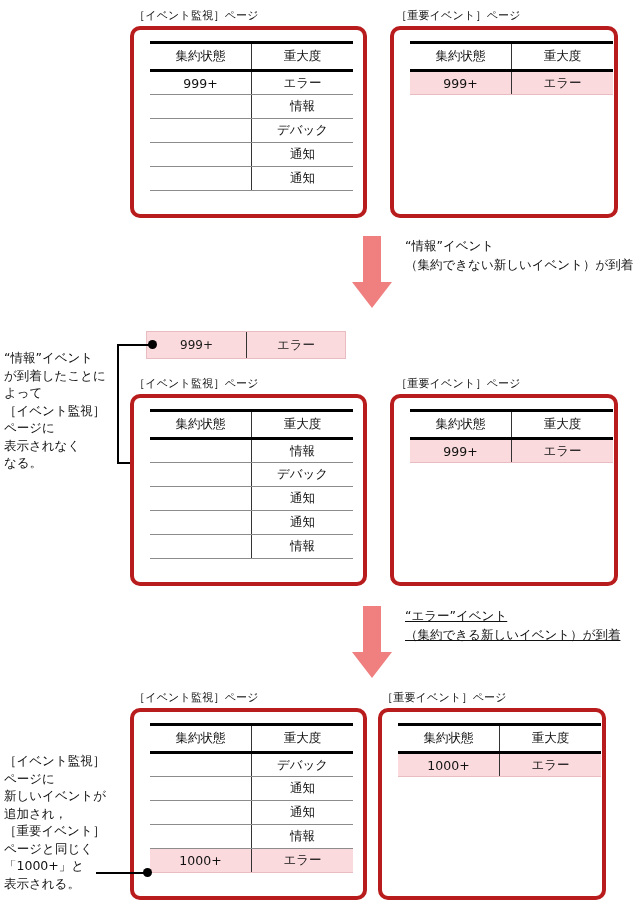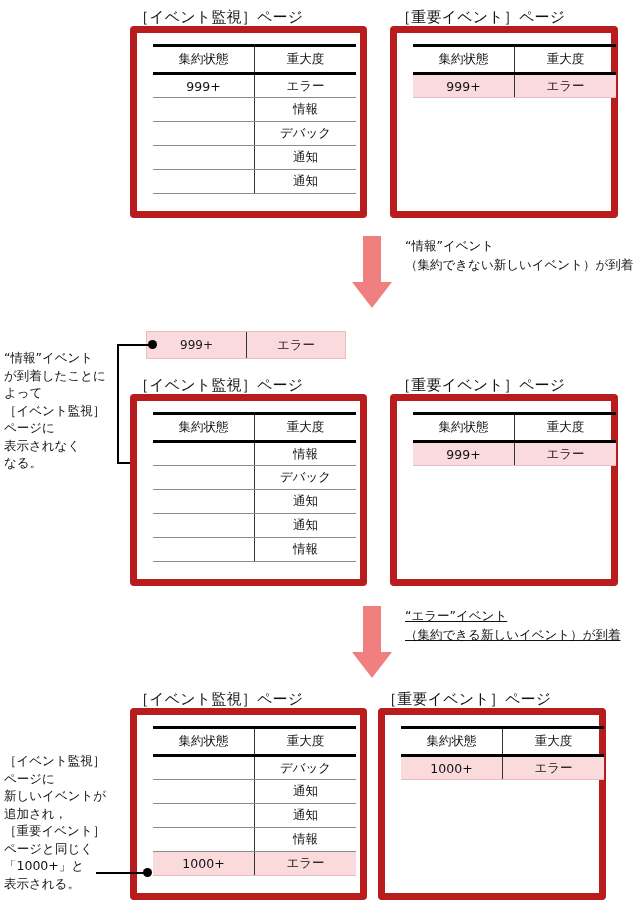--- a/index.html
+++ b/index.html
@@ -19,7 +19,7 @@
   }
   .panel-title{
     position:absolute;
-    font-size:15px;
+    font-size:11px;
     letter-spacing:.2px;
     color:#111;
     white-space:nowrap;

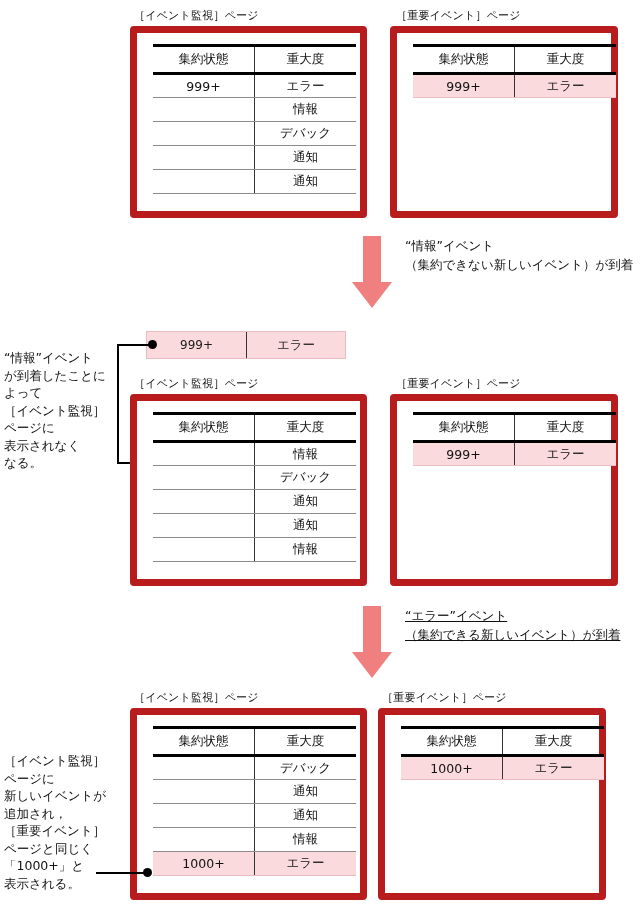--- a/index.html
+++ b/index.html
@@ -12,8 +12,8 @@
   
   .panel{
     position:absolute;
-    border:7px solid #b91c1c;
-    border-radius:4px;
+    border:4px solid #b91c1c;
+    border-radius:10px;
     background:#ffffff;
     box-sizing:border-box;
   }

